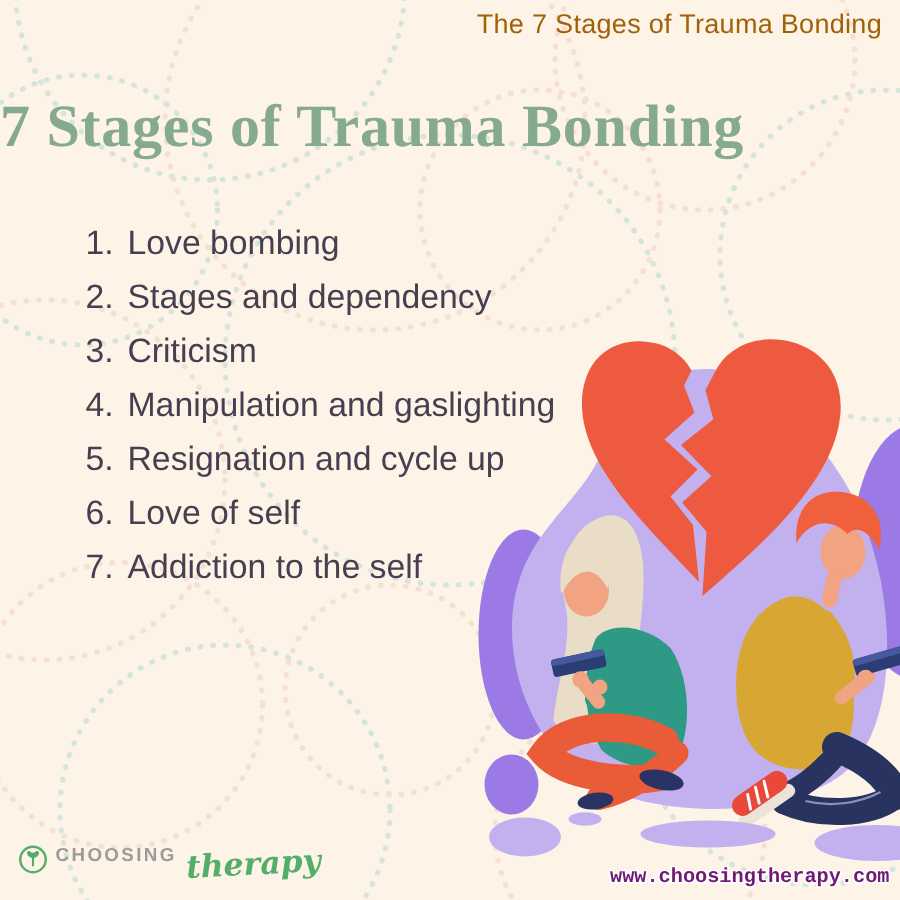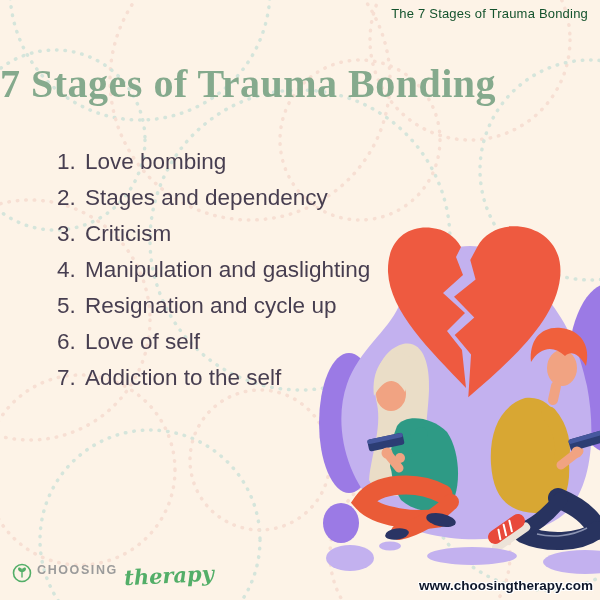--- a/index.html
+++ b/index.html
@@ -5,7 +5,7 @@
   html,body{margin:0;padding:0;background:#fdf3e7;}
   .canvas{position:relative;width:600px;height:600px;overflow:hidden;background:#fdf3e7;font-family:"Liberation Sans",sans-serif;}
   .bg-pattern{position:absolute;left:0;top:0;width:600px;height:600px;}
-  .header-label{position:absolute;top:6px;right:12px;font-size:13px;letter-spacing:.2px;color:#14532d;}
+  .header-label{position:absolute;top:6px;right:12px;font-size:18px;letter-spacing:.2px;color:#a16207;}
   .title{position:absolute;top:60px;left:0;right:0;margin:0;font-family:"Liberation Serif","DejaVu Serif",serif;font-weight:700;font-size:40px;letter-spacing:.5px;color:#85aa8d;}
   .stages{position:absolute;left:36px;top:134px;width:332px;margin:10px;padding:0 0 0 36px;font-size:22.5px;line-height:36px;color:#473e50;}
   .stages li{padding-left:3px;}

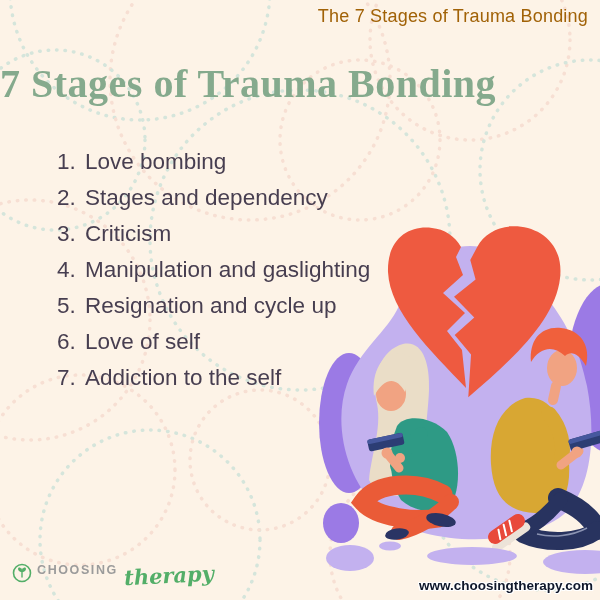--- a/index.html
+++ b/index.html
@@ -14,7 +14,7 @@
   .logo-icon{width:20px;height:20px;margin-right:5px;}
   .logo-choosing{font-size:12.5px;font-weight:700;letter-spacing:1.6px;color:#9b9b9b;}
   .logo-therapy{font-family:"DejaVu Serif",serif;font-style:italic;font-weight:700;font-size:21px;color:#53ae68;margin-left:6px;transform:rotate(-3deg);}
-  .watermark{position:absolute;right:7px;bottom:7px;font-family:Liberation Sans, sans-serif;font-size:13.5px;font-weight:700;color:#0f172a;
+  .watermark{position:absolute;right:7px;bottom:7px;font-family:Liberation Mono, monospace;font-size:13.5px;font-weight:700;color:#701a75;
     text-shadow:-1px -1px 0 #fff,1px -1px 0 #fff,-1px 1px 0 #fff,1px 1px 0 #fff,0 -1px 0 #fff,0 1px 0 #fff,-1px 0 0 #fff,1px 0 0 #fff;}
 </style>
 </head>

